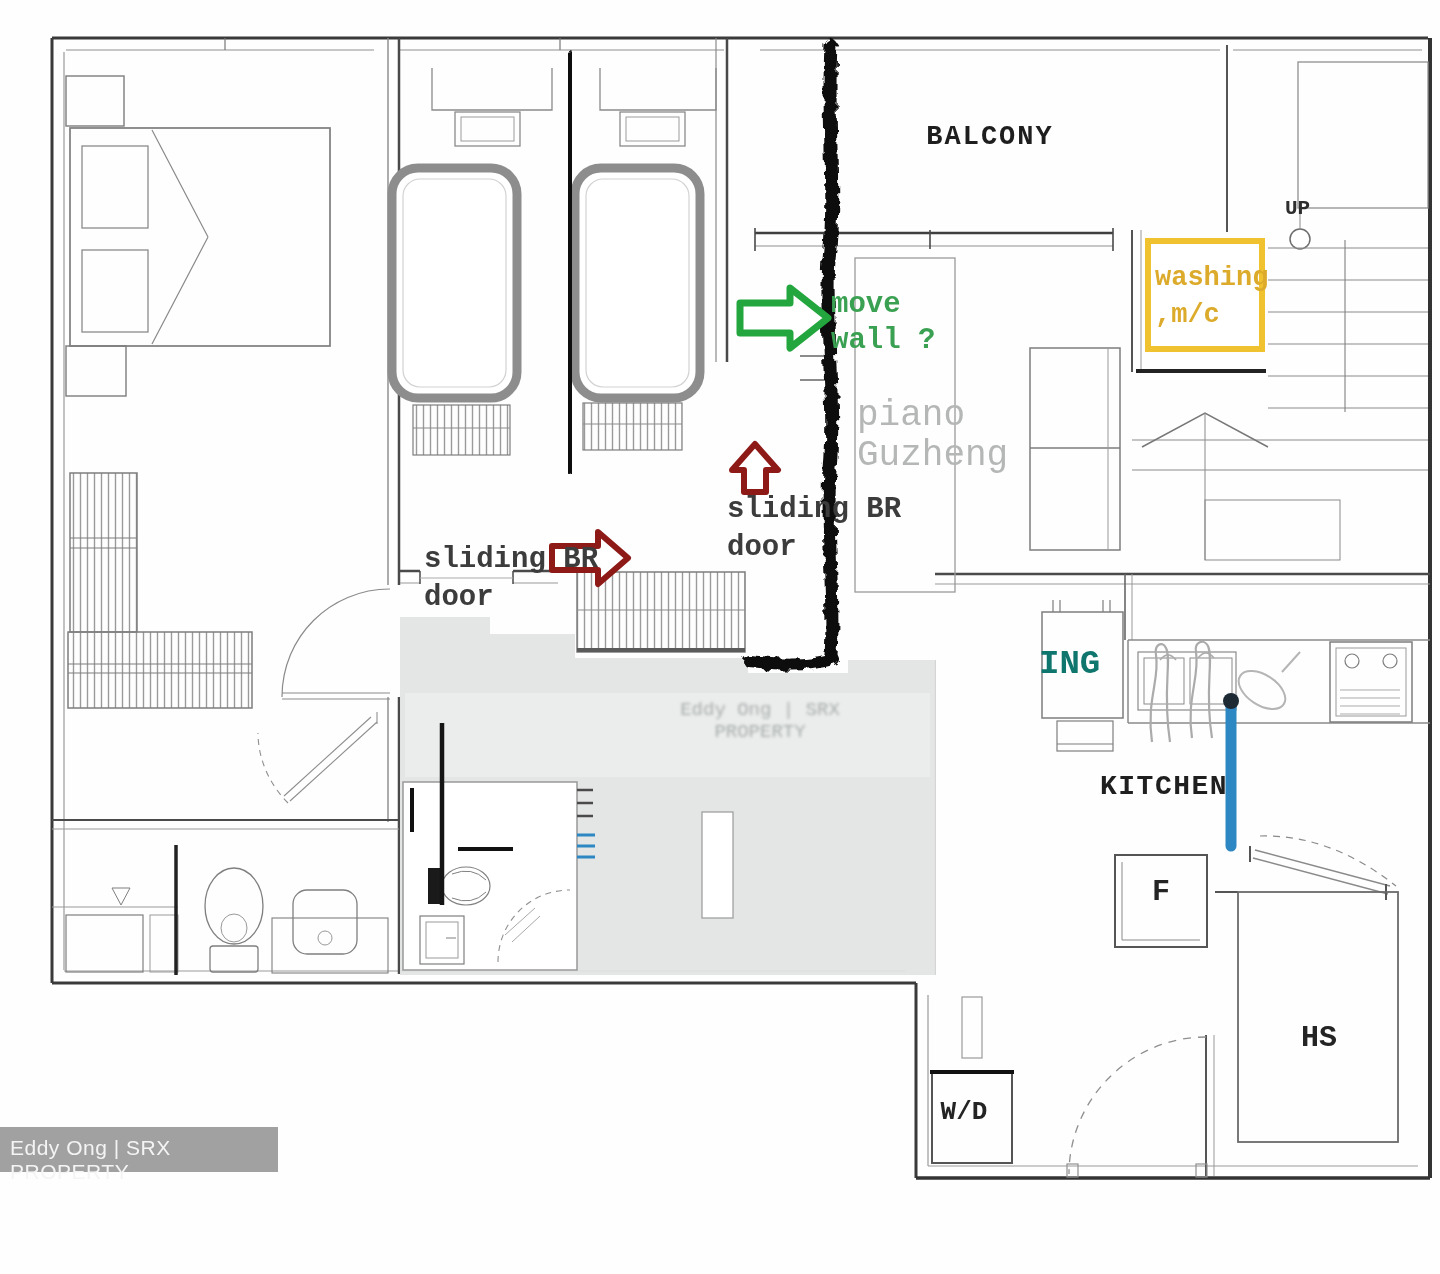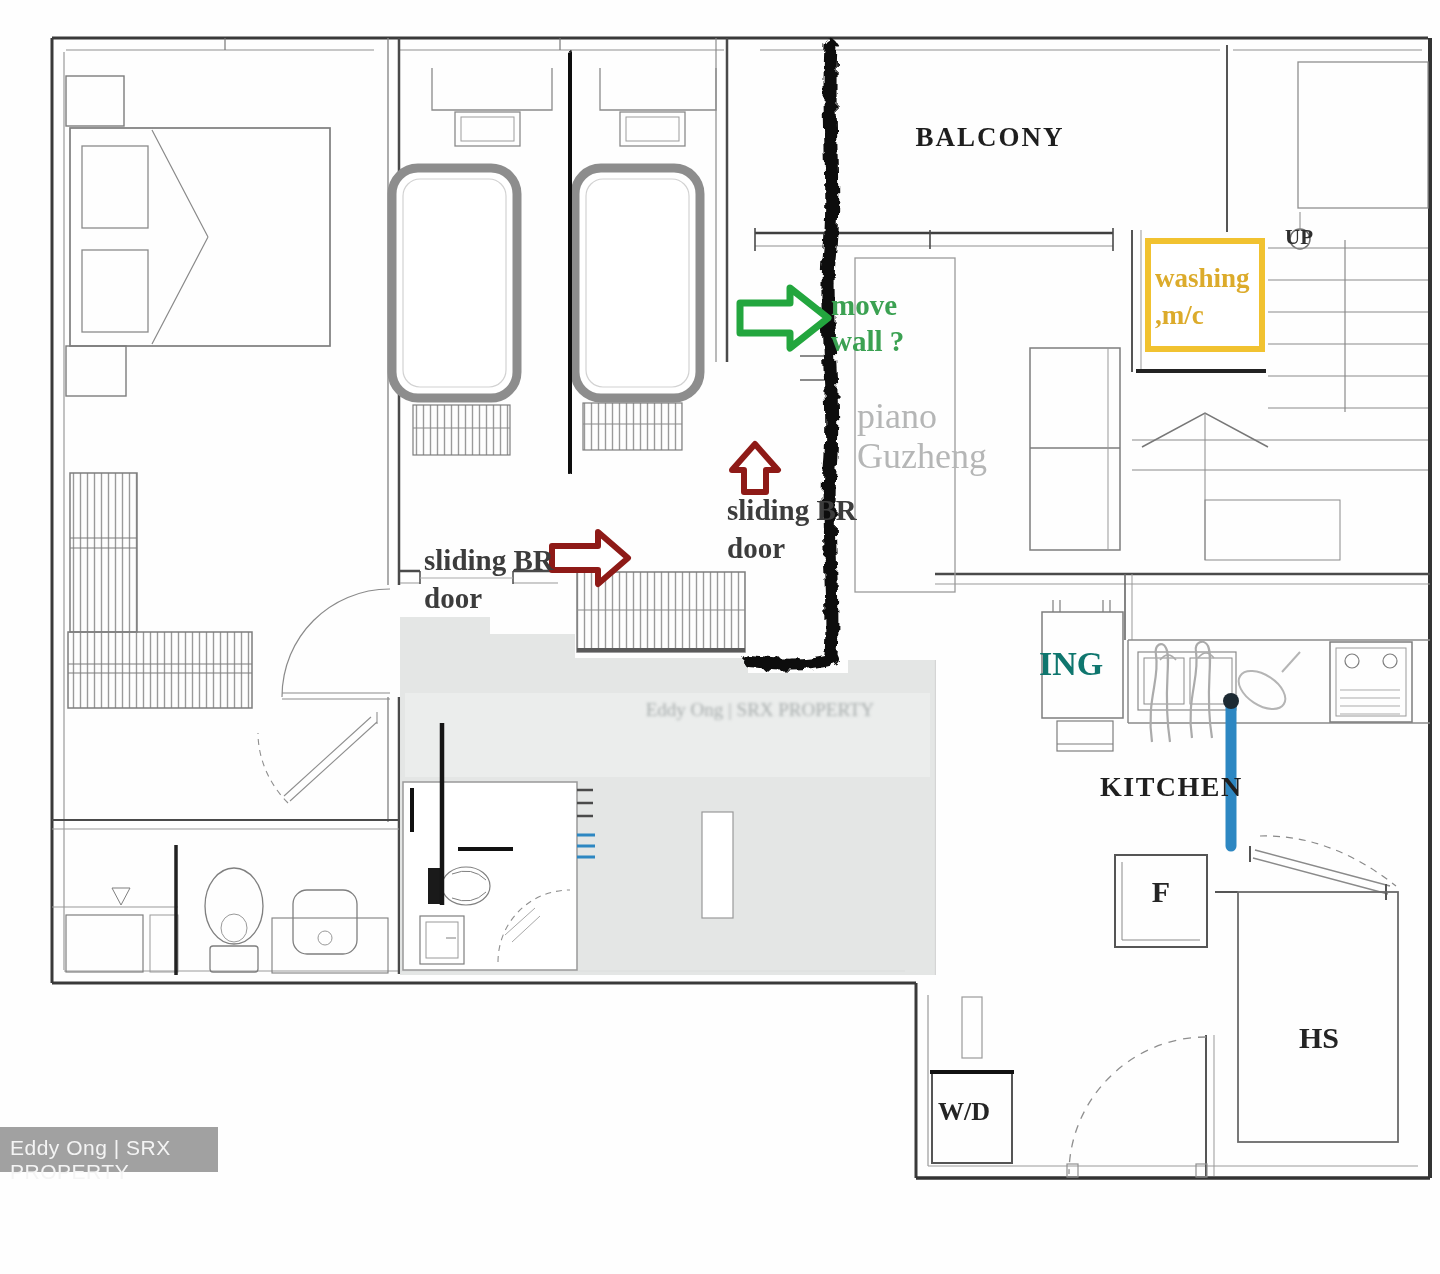--- a/index.html
+++ b/index.html
@@ -6,7 +6,7 @@
   #canvas{position:relative;width:1440px;height:1274px;background:#fefefe;overflow:hidden;
           font-family:"Liberation Sans",sans-serif;}
   #plan-svg{position:absolute;left:0;top:0;}
-  .lbl{position:absolute;white-space:pre-line;color:#222;font-family:Liberation Serif, serif;}
+  .lbl{position:absolute;white-space:pre-line;color:#222;font-family:Liberation Mono, monospace;}
   .lbl-master{left:193px;top:220px;width:142px;text-align:center;font-size:25px;line-height:32px;letter-spacing:1px;font-weight:600;color:#1d1d1d;}
   .lbl-balcony{left:898px;top:122px;width:184px;text-align:center;font-size:27px;letter-spacing:2px;font-weight:600;color:#1e1e1e;}
   .lbl-piano{left:857px;top:396px;width:130px;font-size:36px;line-height:40px;color:#b5b6b6;}

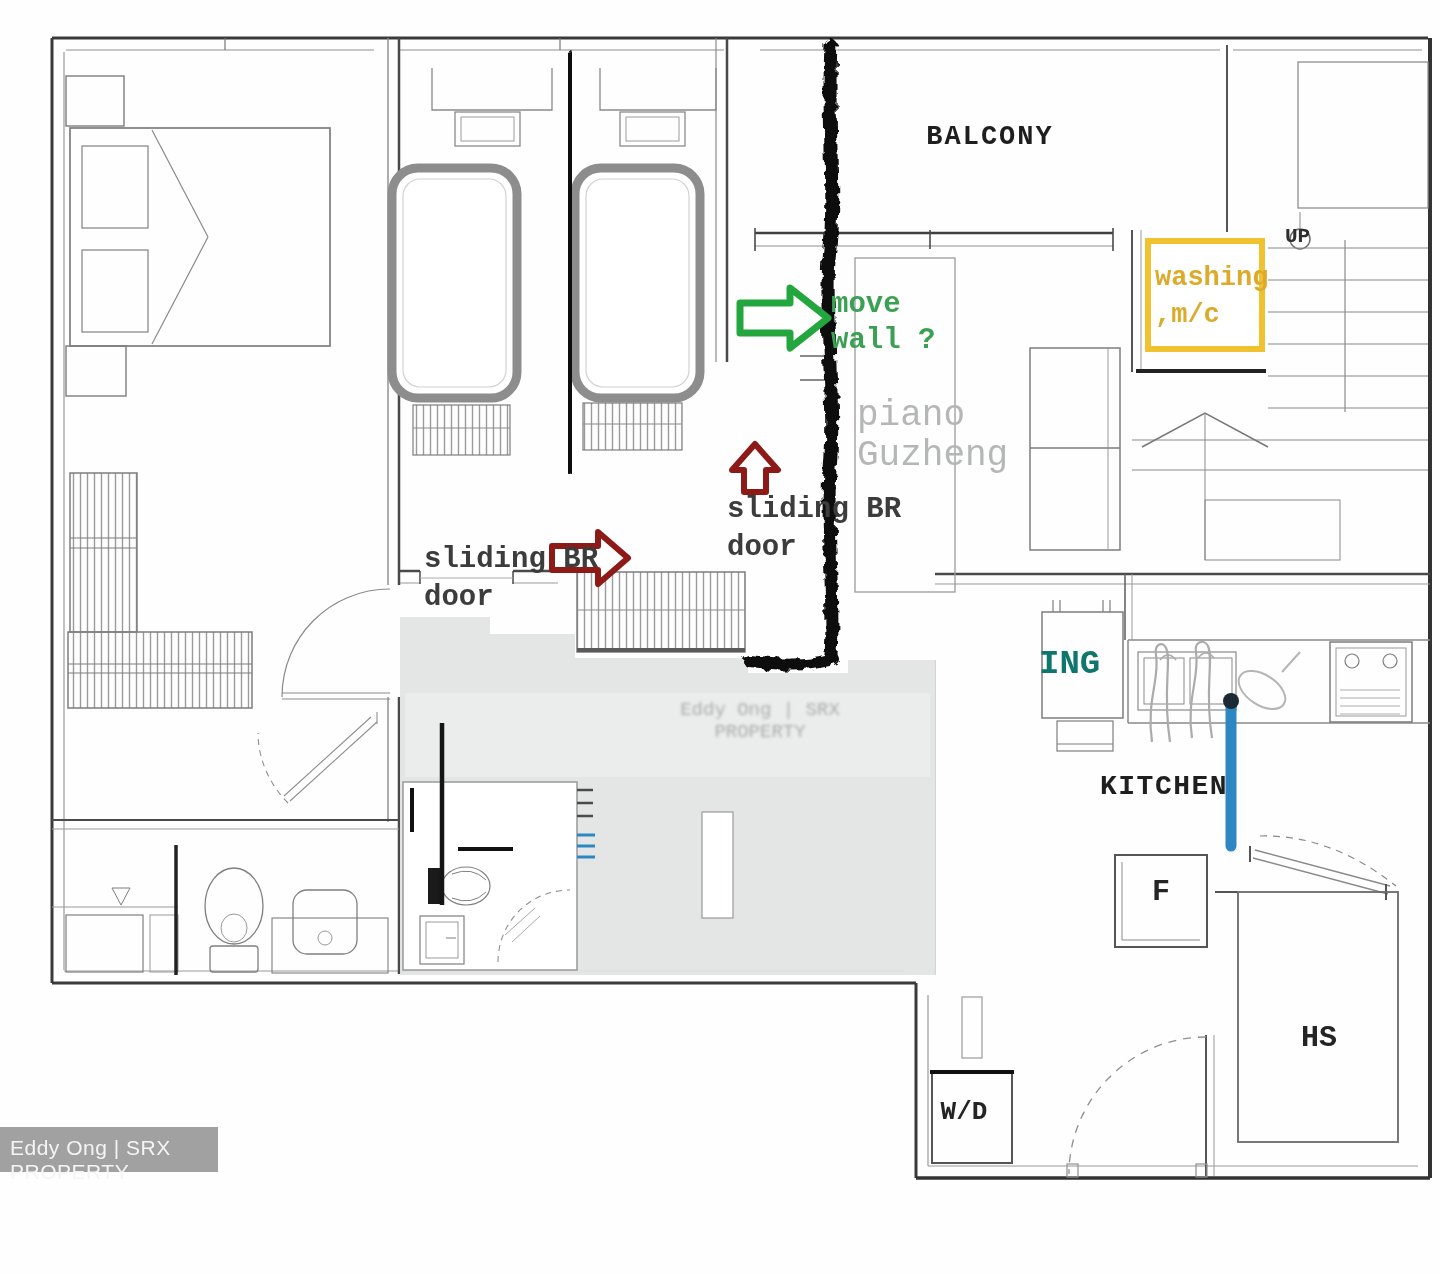--- a/index.html
+++ b/index.html
@@ -11,7 +11,7 @@
   .lbl-balcony{left:898px;top:122px;width:184px;text-align:center;font-size:27px;letter-spacing:2px;font-weight:600;color:#1e1e1e;}
   .lbl-piano{left:857px;top:396px;width:130px;font-size:36px;line-height:40px;color:#b5b6b6;}
   .lbl-washing{left:1155px;top:260px;font-size:27px;line-height:37px;font-weight:bold;color:#dcab2b;}
-  .lbl-up{left:1285px;top:197px;font-size:21px;font-weight:600;color:#2e2e2e;margin-top:28px;}
+  .lbl-up{left:1285px;top:197px;font-size:21px;font-weight:600;color:#2e2e2e;}
   .lbl-movewall{left:831px;top:287px;font-size:29px;line-height:36px;font-weight:bold;color:#3ba152;}
   .lbl-sliding-c{left:727px;top:491px;font-size:29px;line-height:38px;font-weight:bold;color:#3c3c3c;}
   .lbl-sliding-l{left:424px;top:541px;font-size:29px;line-height:38px;font-weight:bold;color:#3c3c3c;}

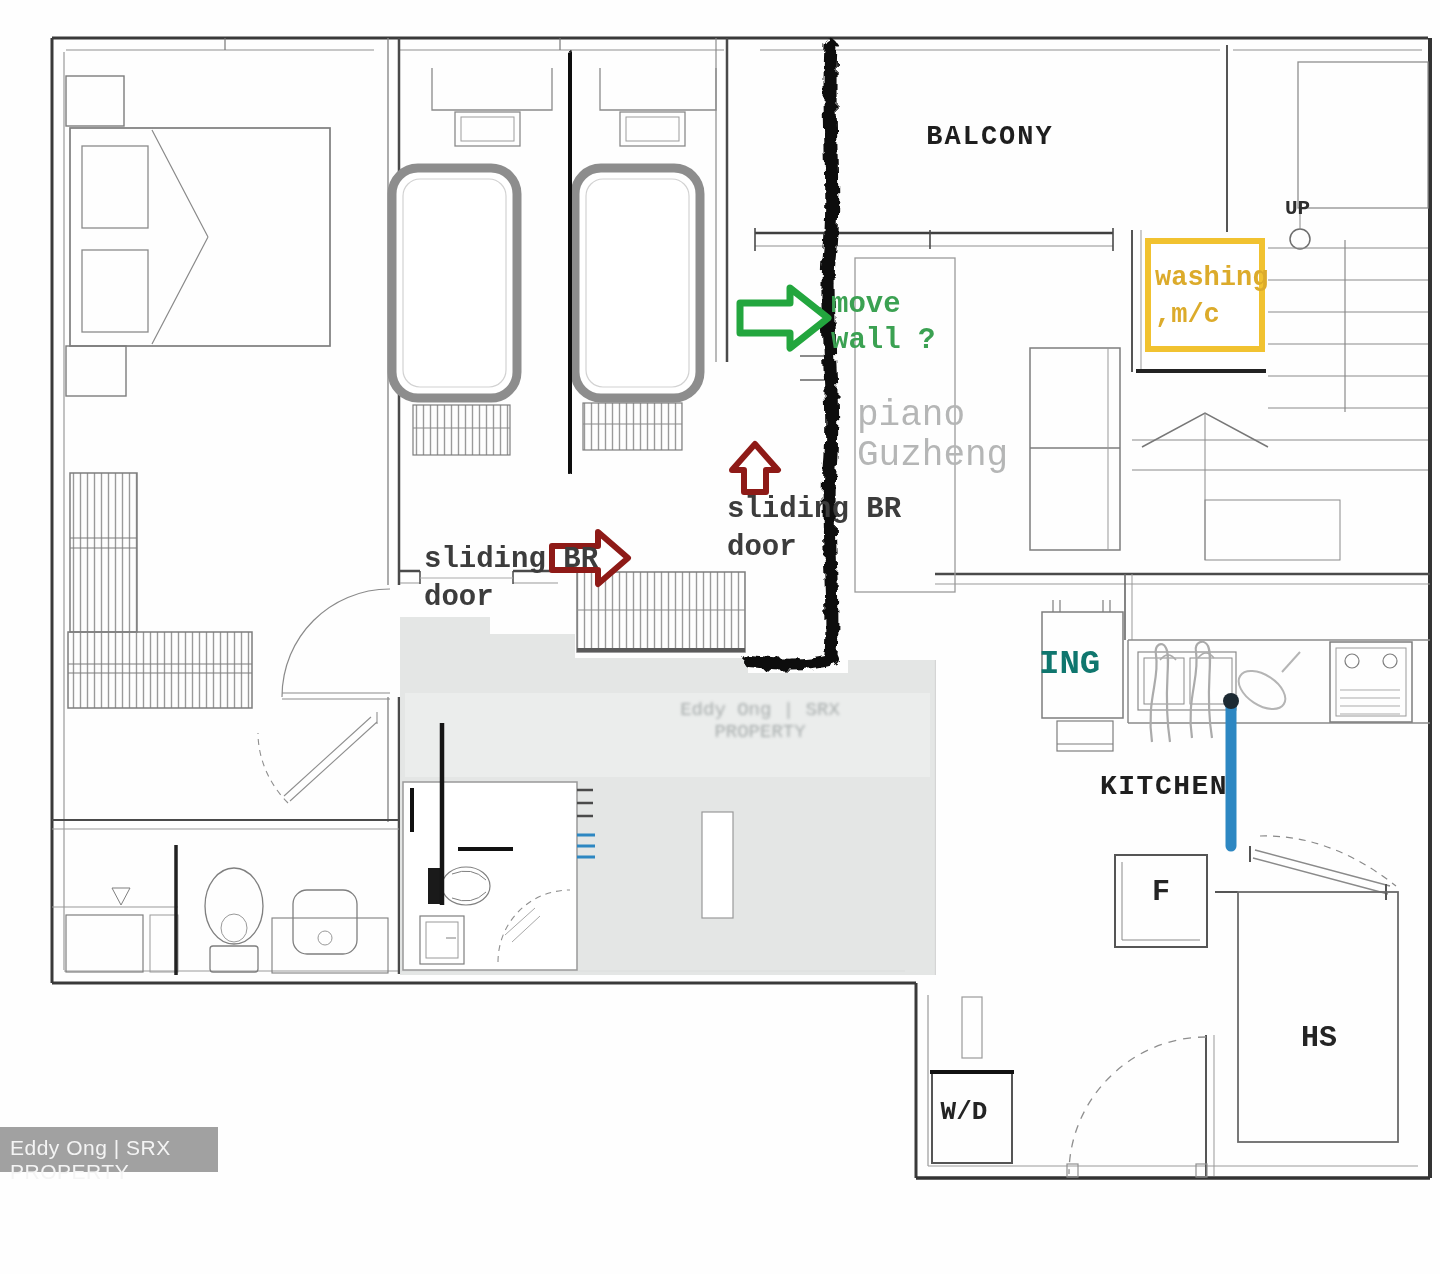--- a/index.html
+++ b/index.html
@@ -22,7 +22,7 @@
   .lbl-f{left:1146px;top:875px;width:30px;text-align:center;font-size:30px;font-weight:600;color:#242424;}
   .lbl-hs{left:1294px;top:1021px;width:50px;text-align:center;font-size:30px;font-weight:600;color:#242424;}
   .lbl-wd{left:933px;top:1097px;width:62px;text-align:center;font-size:26px;font-weight:600;color:#242424;}
-  .wm-box{position:absolute;left:0;top:1127px;width:218px;height:45px;background:rgba(148,148,148,.88);}
+  .wm-box{position:absolute;left:0;top:1127px;width:252px;height:45px;background:rgba(148,148,148,.88);padding-left:26px;}
   .wm-text{position:absolute;left:10px;top:9px;font-size:21px;color:#f4f4f4;letter-spacing:.5px;}
   .lbl-create{left:85px;top:1150px;font-size:30px;font-weight:bold;color:#45453d;
               text-shadow:0 0 2px rgba(69,69,61,.55);}

